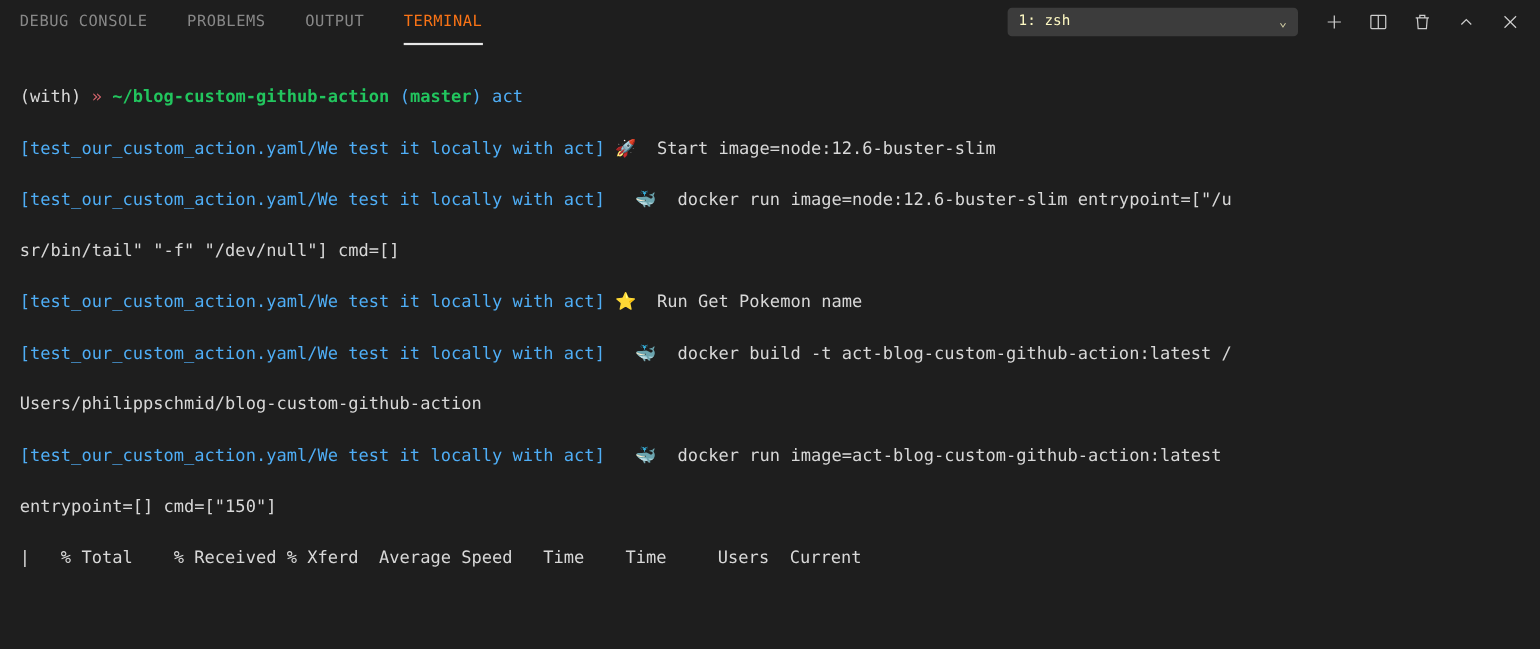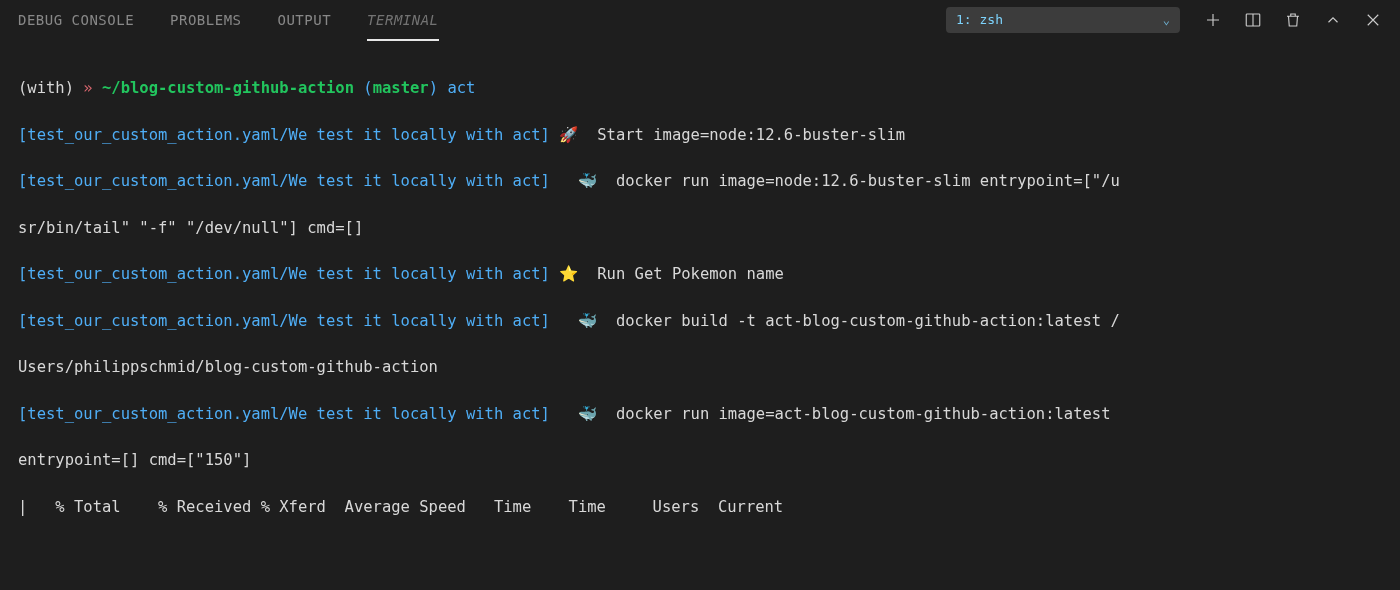--- a/index.html
+++ b/index.html
@@ -28,9 +28,8 @@
       cursor: pointer;
     }
     .tab.active {
-      color: #737373;
+      color: #f97316;
       position: relative;
-      font-style: italic;
     }
     .tab.active::after {
       content: '';

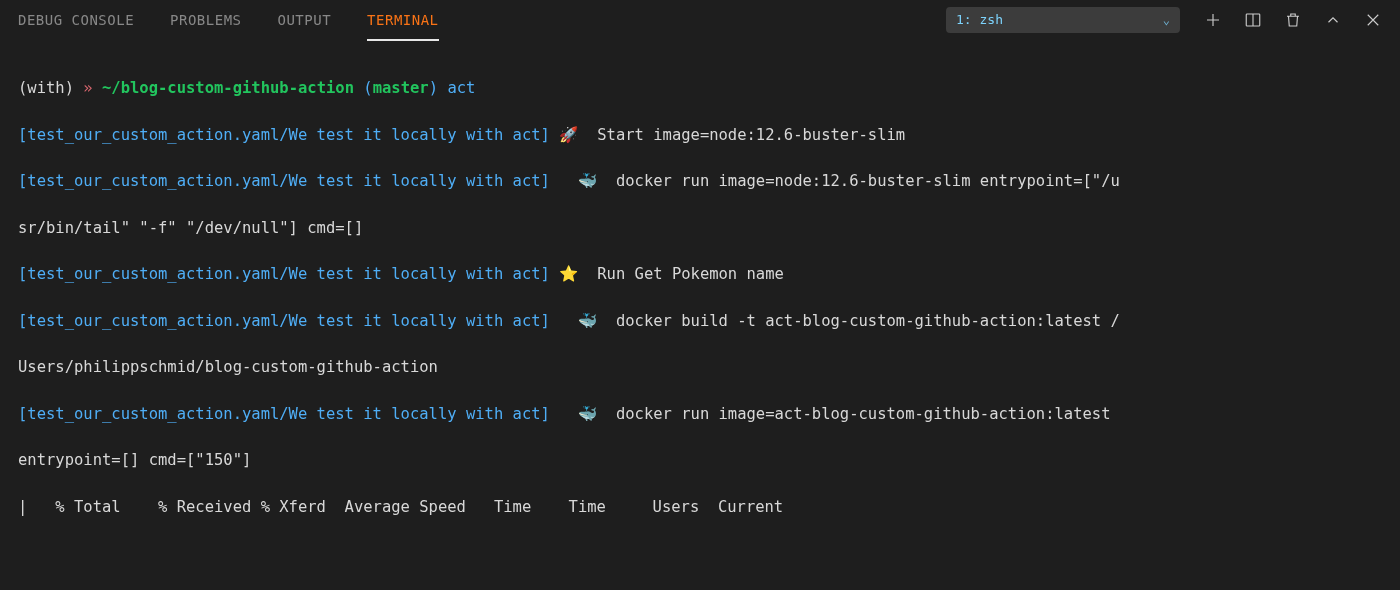--- a/index.html
+++ b/index.html
@@ -43,10 +43,10 @@
     .spacer { flex: 1; }
     .shell-select {
       background: #3c3c3c;
-      color: #7dd3fc;
+      color: #fef9c3;
       border: none;
       height: 26px;
-      width: 234px;
+      width: 264px;
       padding: 0 10px;
       border-radius: 4px;
       display: flex;

